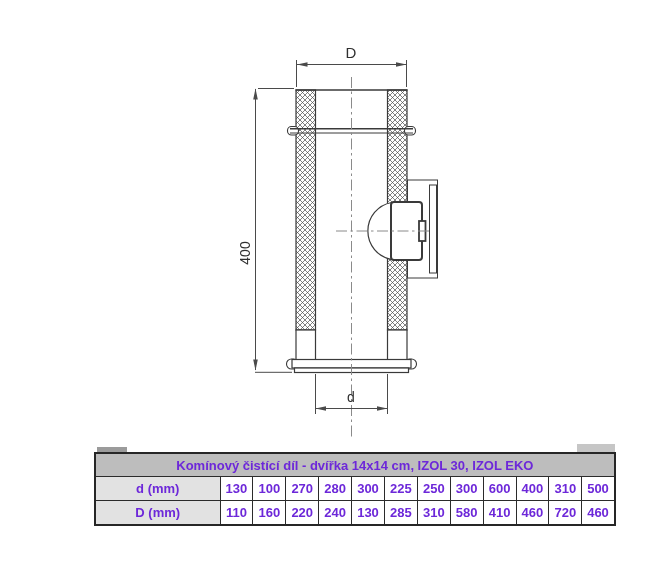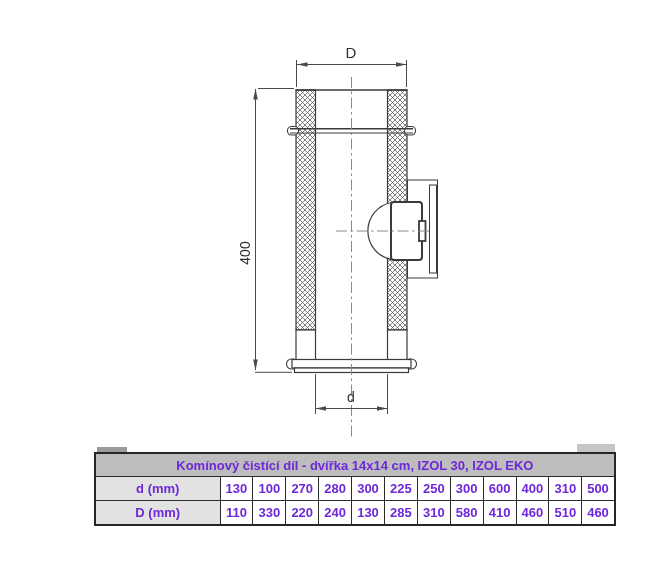--- a/index.html
+++ b/index.html
@@ -147,7 +147,7 @@
         <tr>
           <th>D (mm)</th>
           <td>110</td>
-          <td>330</td>
+          <td>160</td>
           <td>220</td>
           <td>240</td>
           <td>130</td>

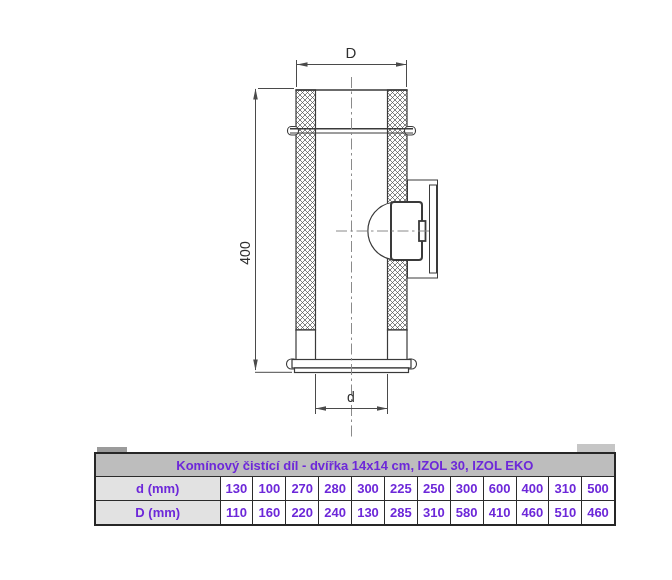--- a/index.html
+++ b/index.html
@@ -156,7 +156,7 @@
           <td>580</td>
           <td>410</td>
           <td>460</td>
-          <td>510</td>
+          <td>720</td>
           <td>460</td>
         </tr>
       </tbody>

